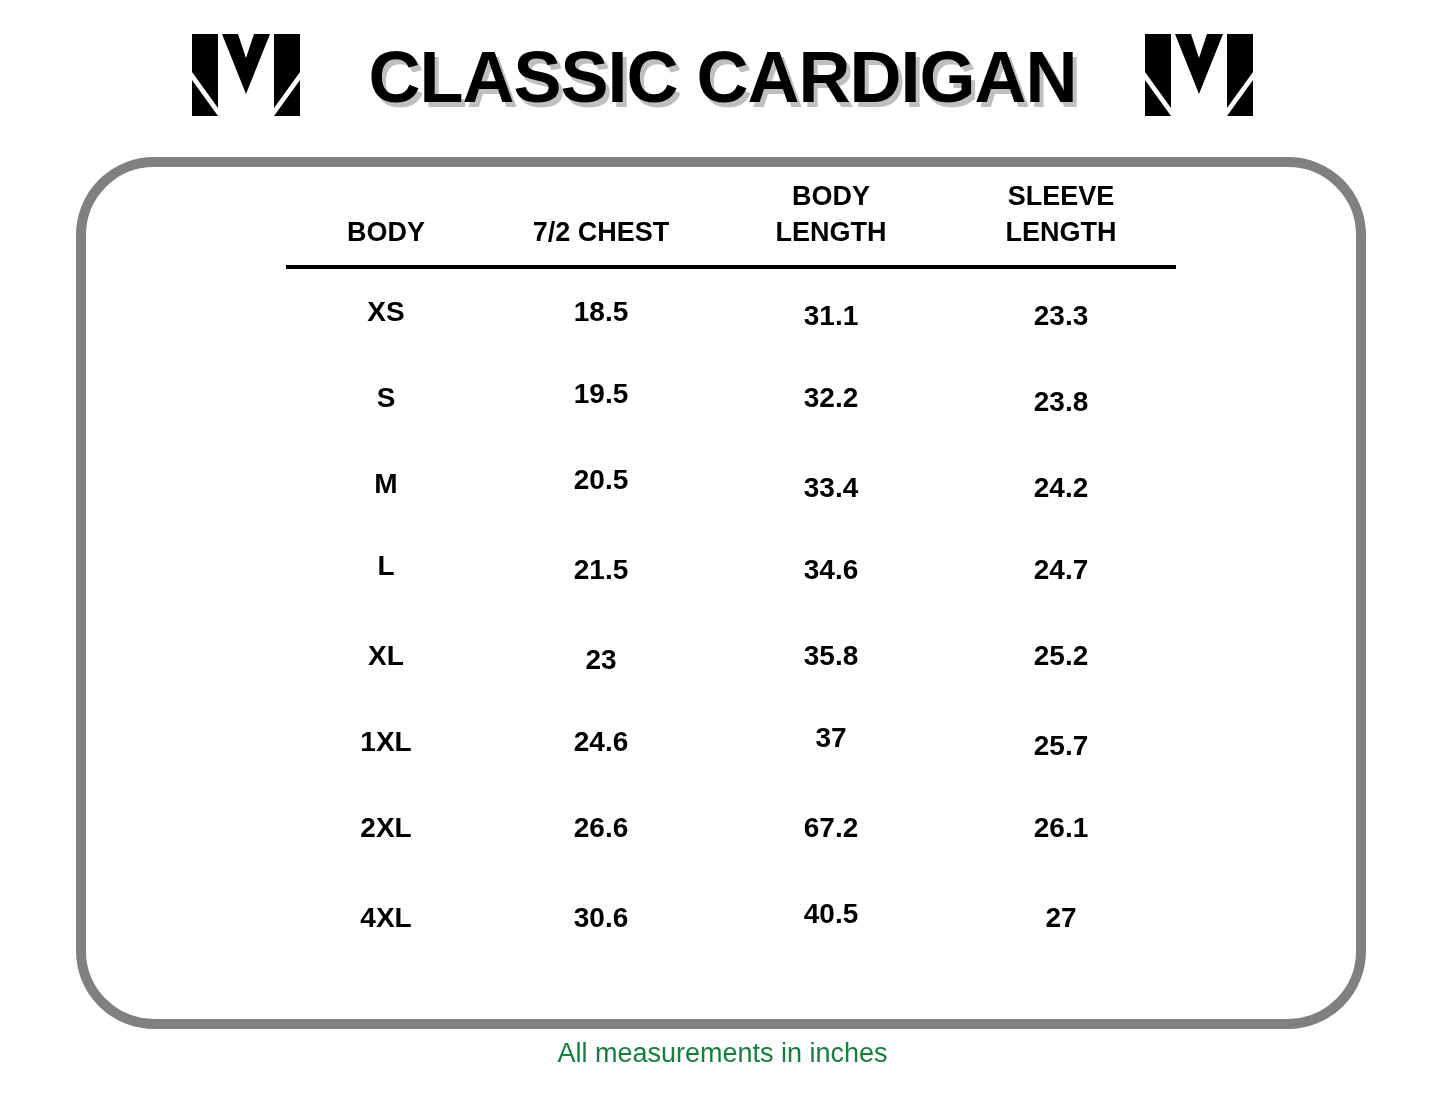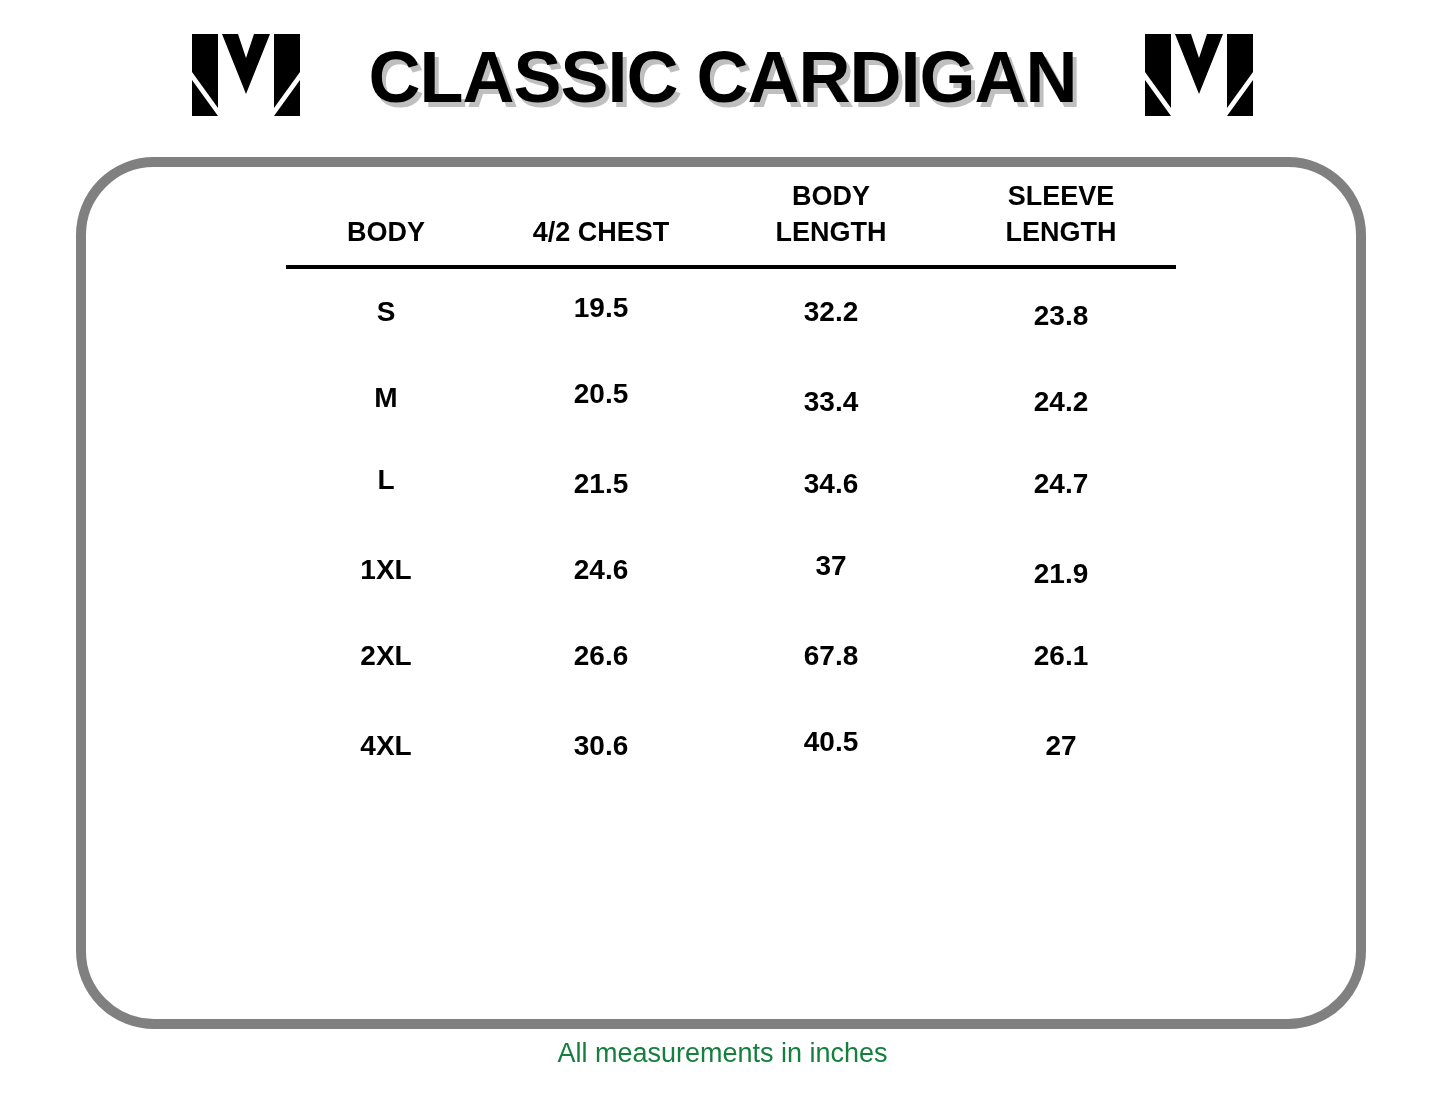--- a/index.html
+++ b/index.html
@@ -168,7 +168,7 @@
       <thead>
         <tr>
           <th>BODY</th>
-          <th>4/2 CHEST</th>
+          <th>7/2 CHEST</th>
           <th>
             <span>BODY</span><br>
             <span>LENGTH</span>

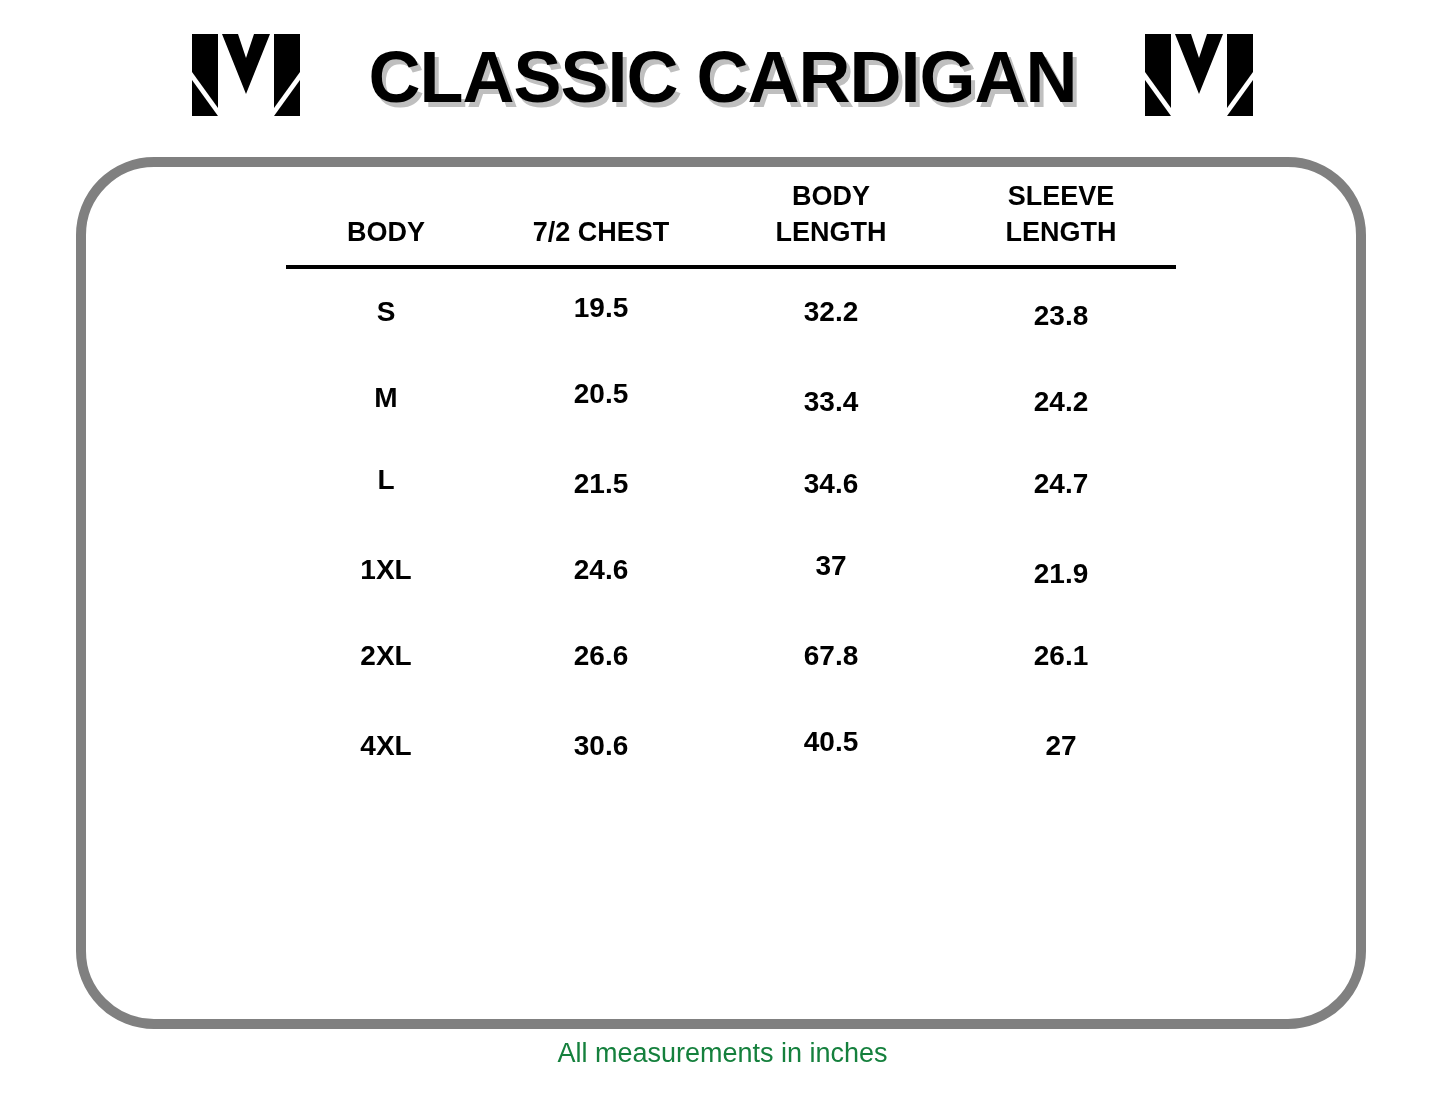--- a/index.html
+++ b/index.html
@@ -181,6 +181,12 @@
       </thead>
       <tbody>
 
+        <tr>
+          <td>XS</td>
+          <td>18.5</td>
+          <td class="jit-dn">31.1</td>
+          <td class="jit-dn">23.3</td>
+        </tr>
 
         <tr>
           <td>S</td>

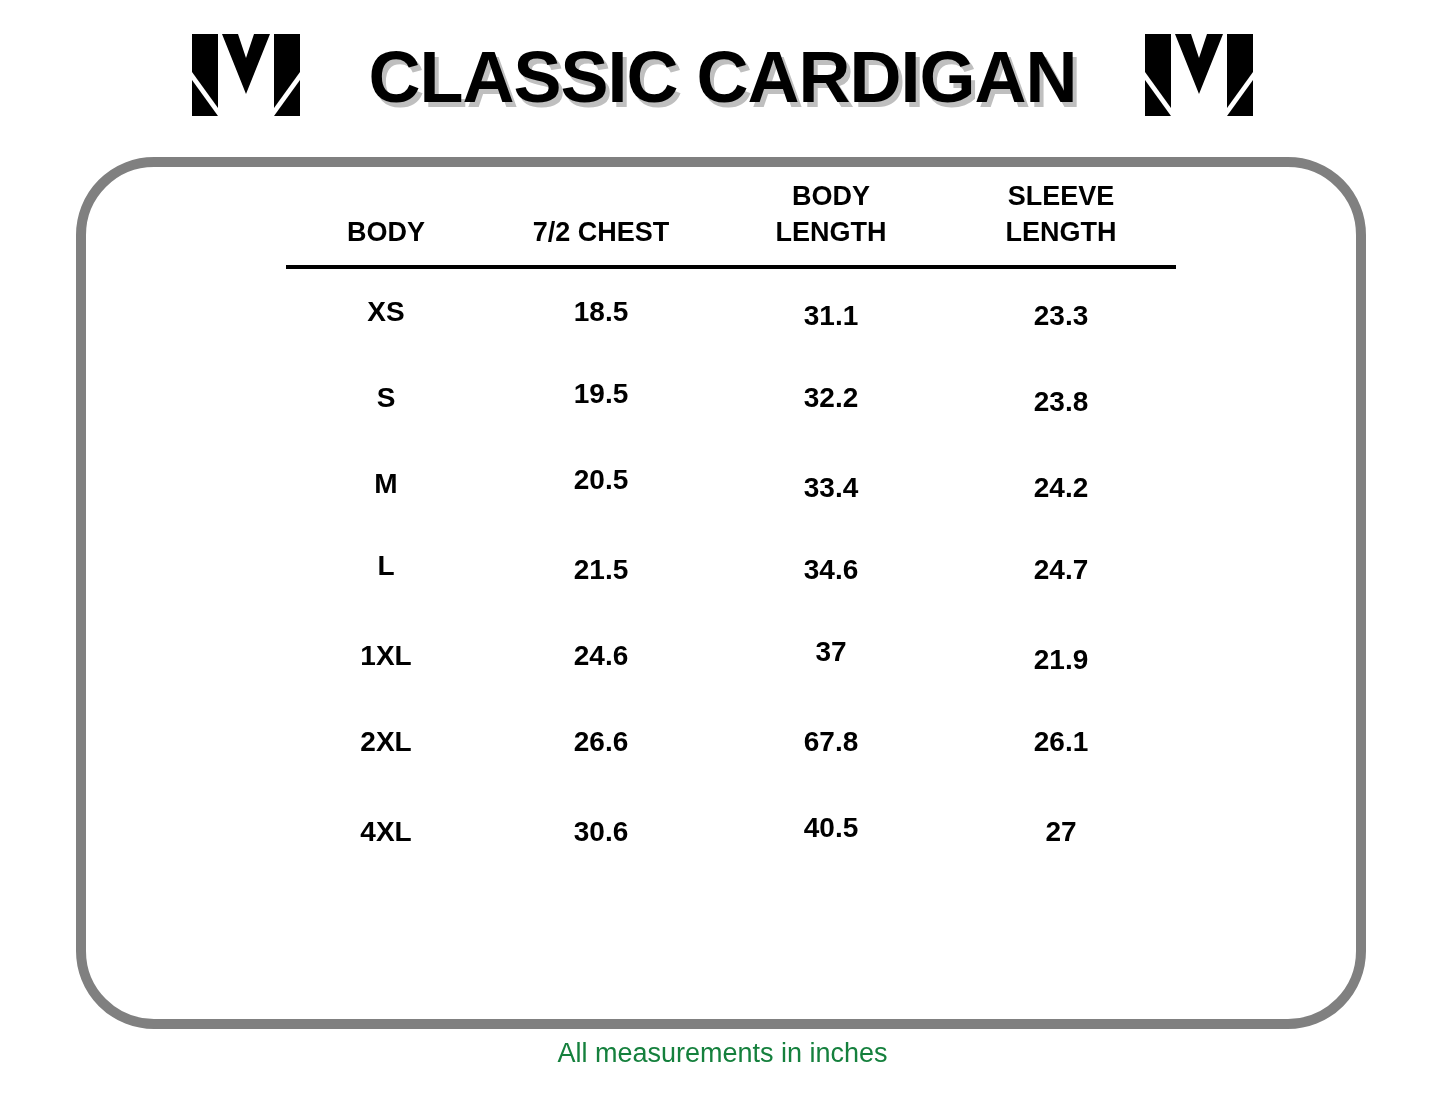--- a/index.html
+++ b/index.html
@@ -209,6 +209,12 @@
           <td>24.7</td>
         </tr>
 
+        <tr>
+          <td>XL</td>
+          <td class="jit-dn">23</td>
+          <td>35.8</td>
+          <td>25.2</td>
+        </tr>
 
         <tr>
           <td>1XL</td>

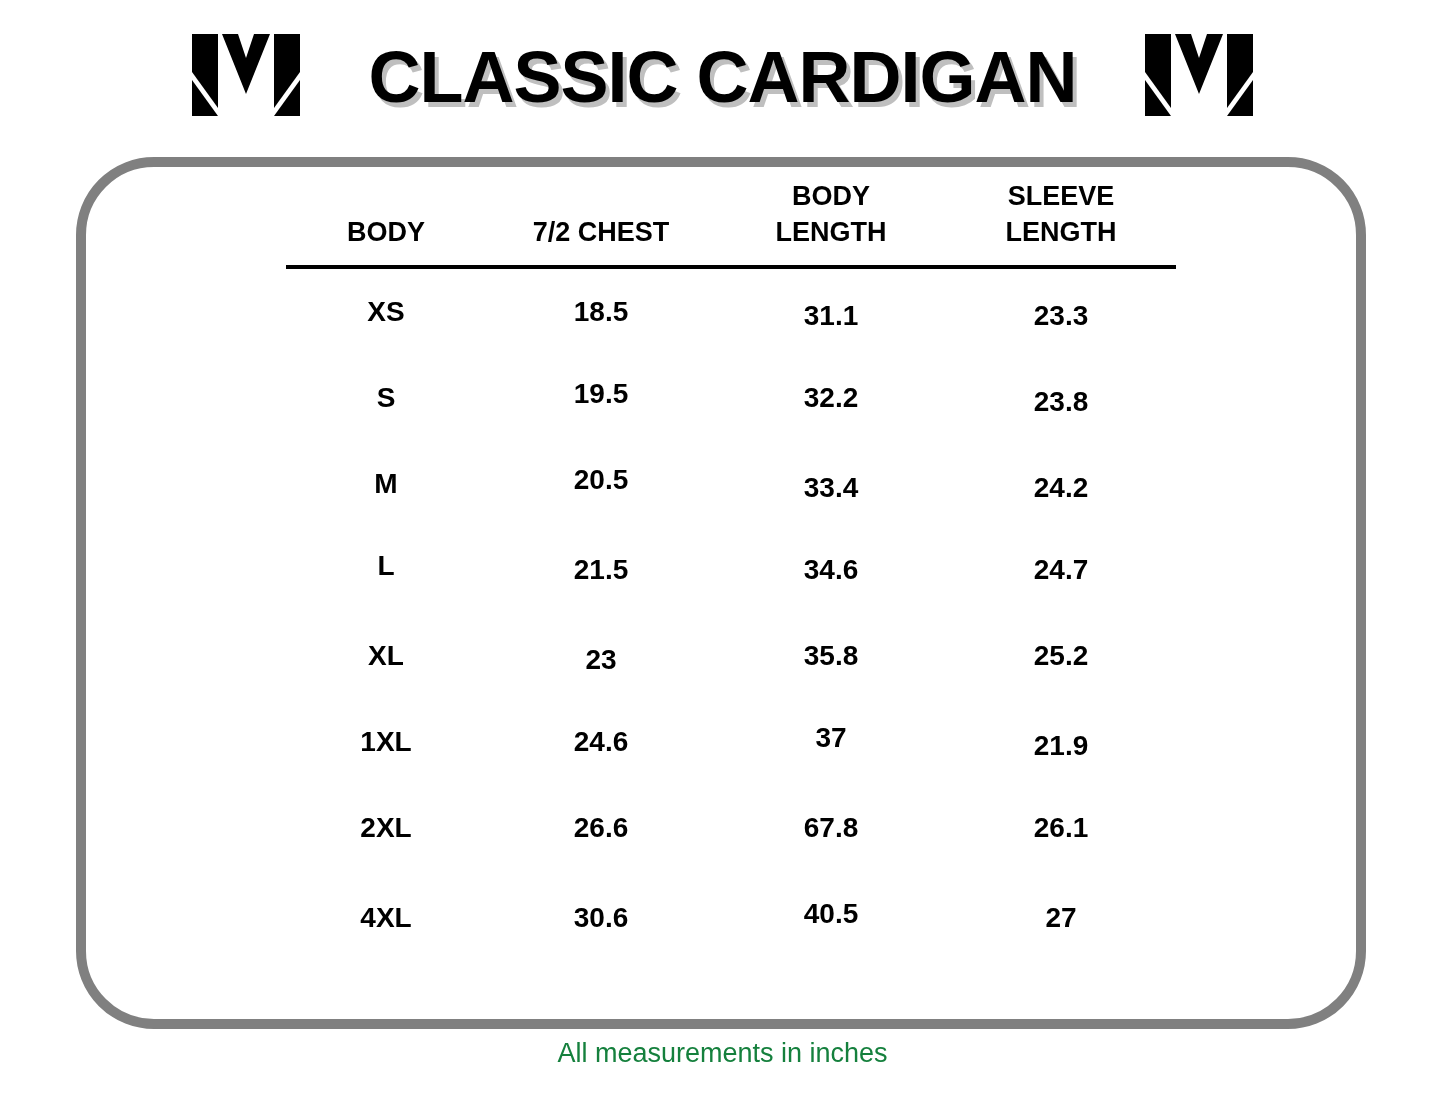--- a/index.html
+++ b/index.html
@@ -220,7 +220,7 @@
           <td>1XL</td>
           <td>24.6</td>
           <td class="jit-up">37</td>
-          <td class="jit-dn">21.9</td>
+          <td class="jit-dn">25.7</td>
         </tr>
 
         <tr>

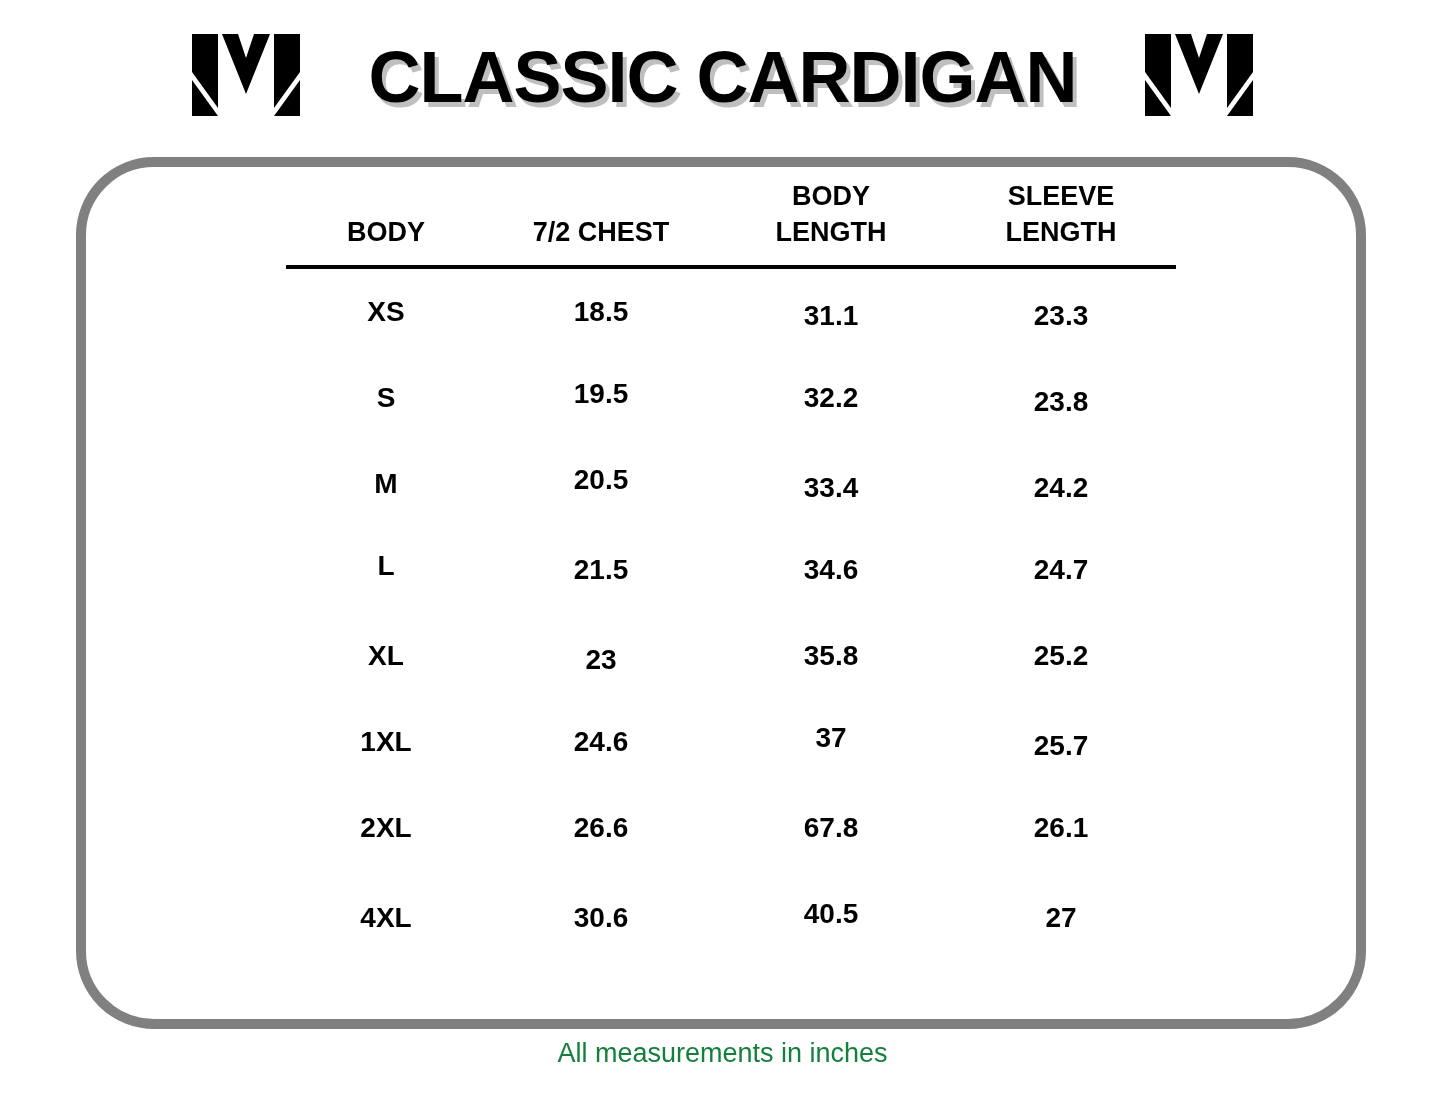--- a/index.html
+++ b/index.html
@@ -226,7 +226,7 @@
         <tr>
           <td>2XL</td>
           <td>26.6</td>
-          <td>67.8</td>
+          <td>67.2</td>
           <td>26.1</td>
         </tr>
 

